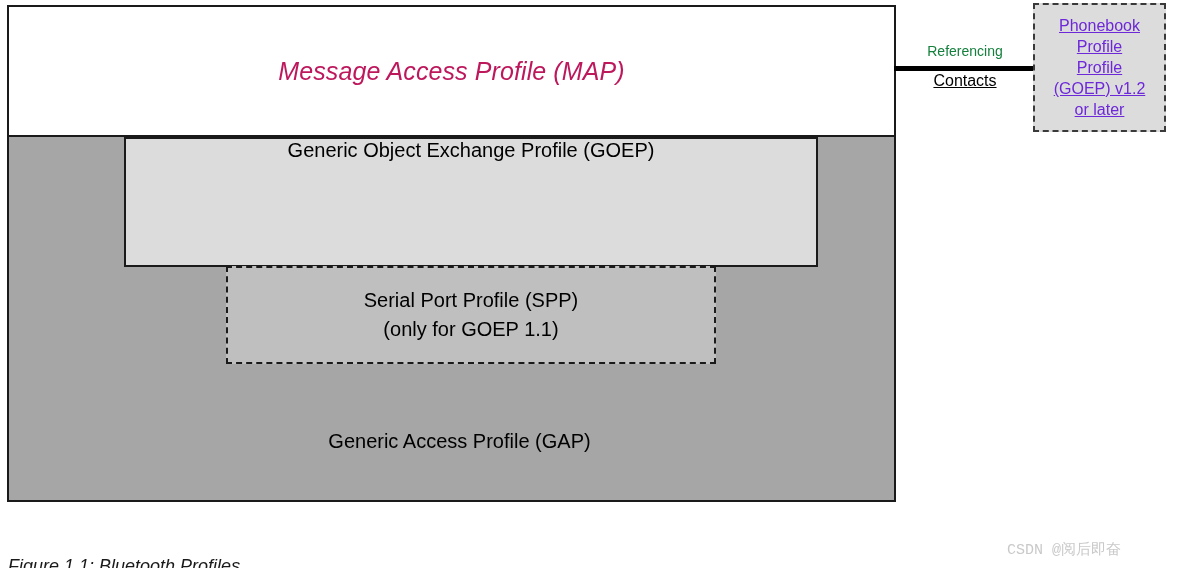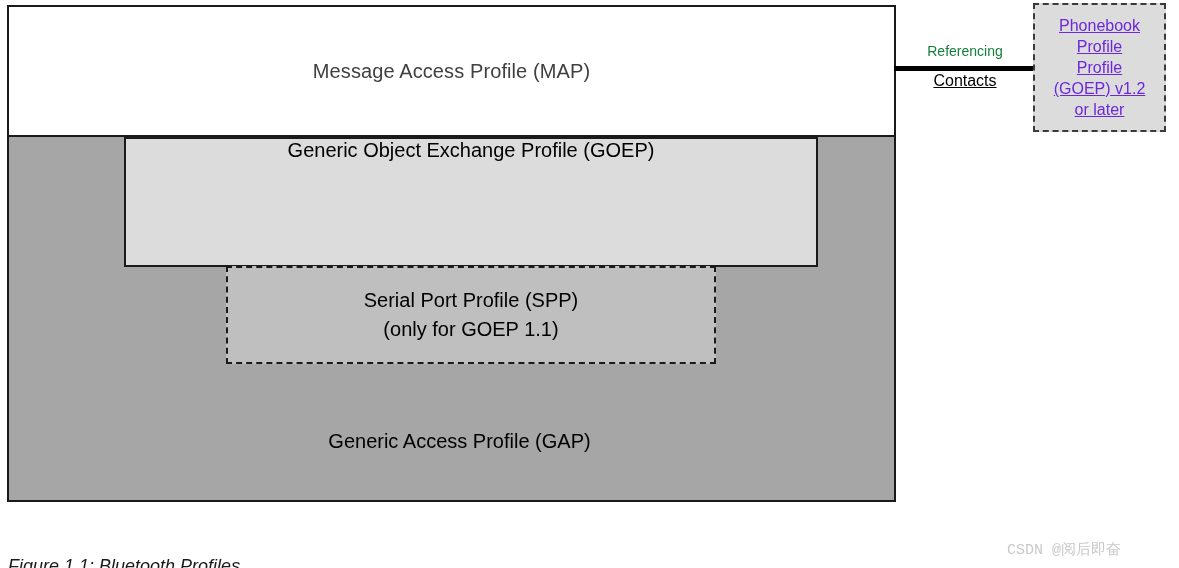--- a/index.html
+++ b/index.html
@@ -46,9 +46,10 @@
     justify-content: center;
   }
   .map-label {
-    font-size: 20px;
-    color: #404040;
+    font-size: 25px;
+    color: #be185d;
     letter-spacing: 0.1px;
+    font-style: italic;
   }
 
   

